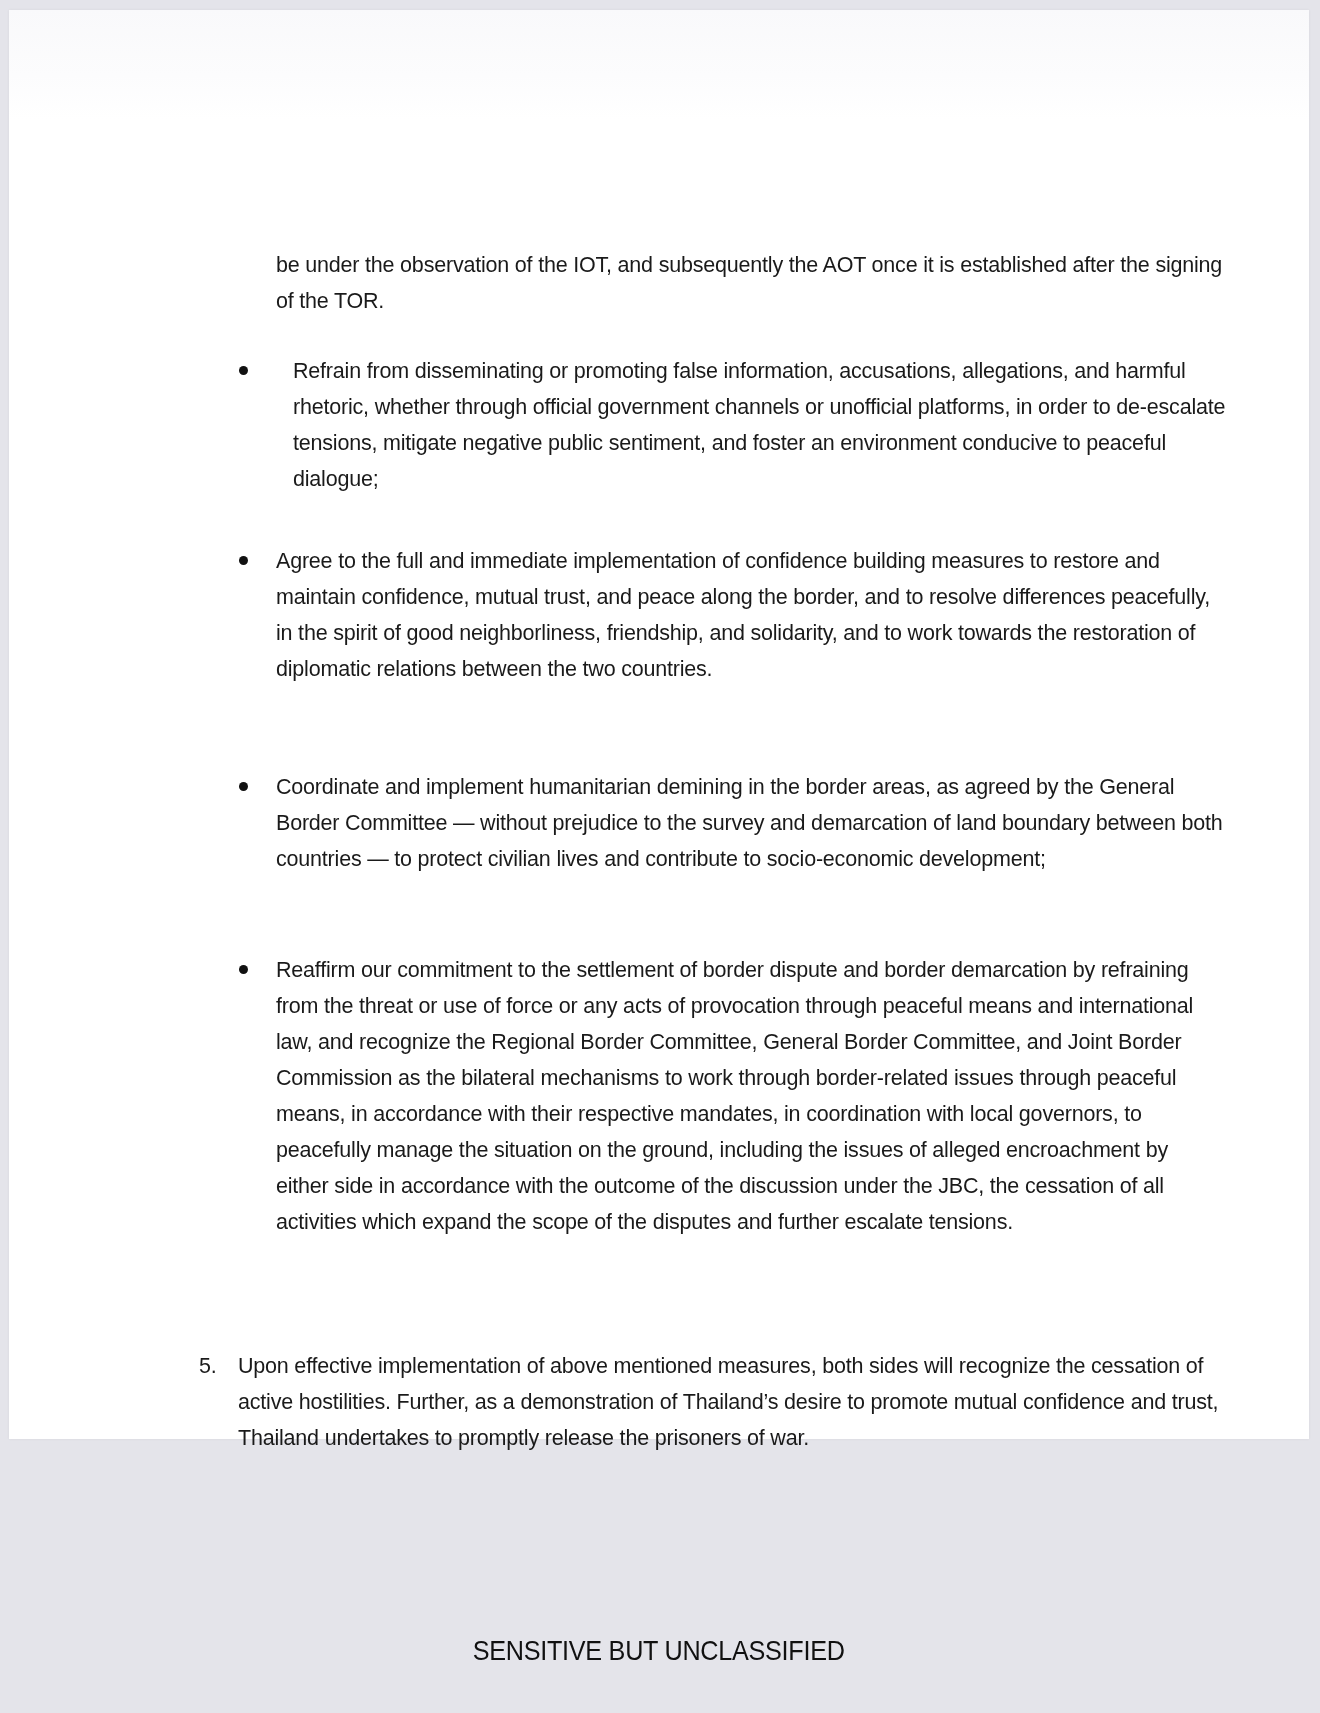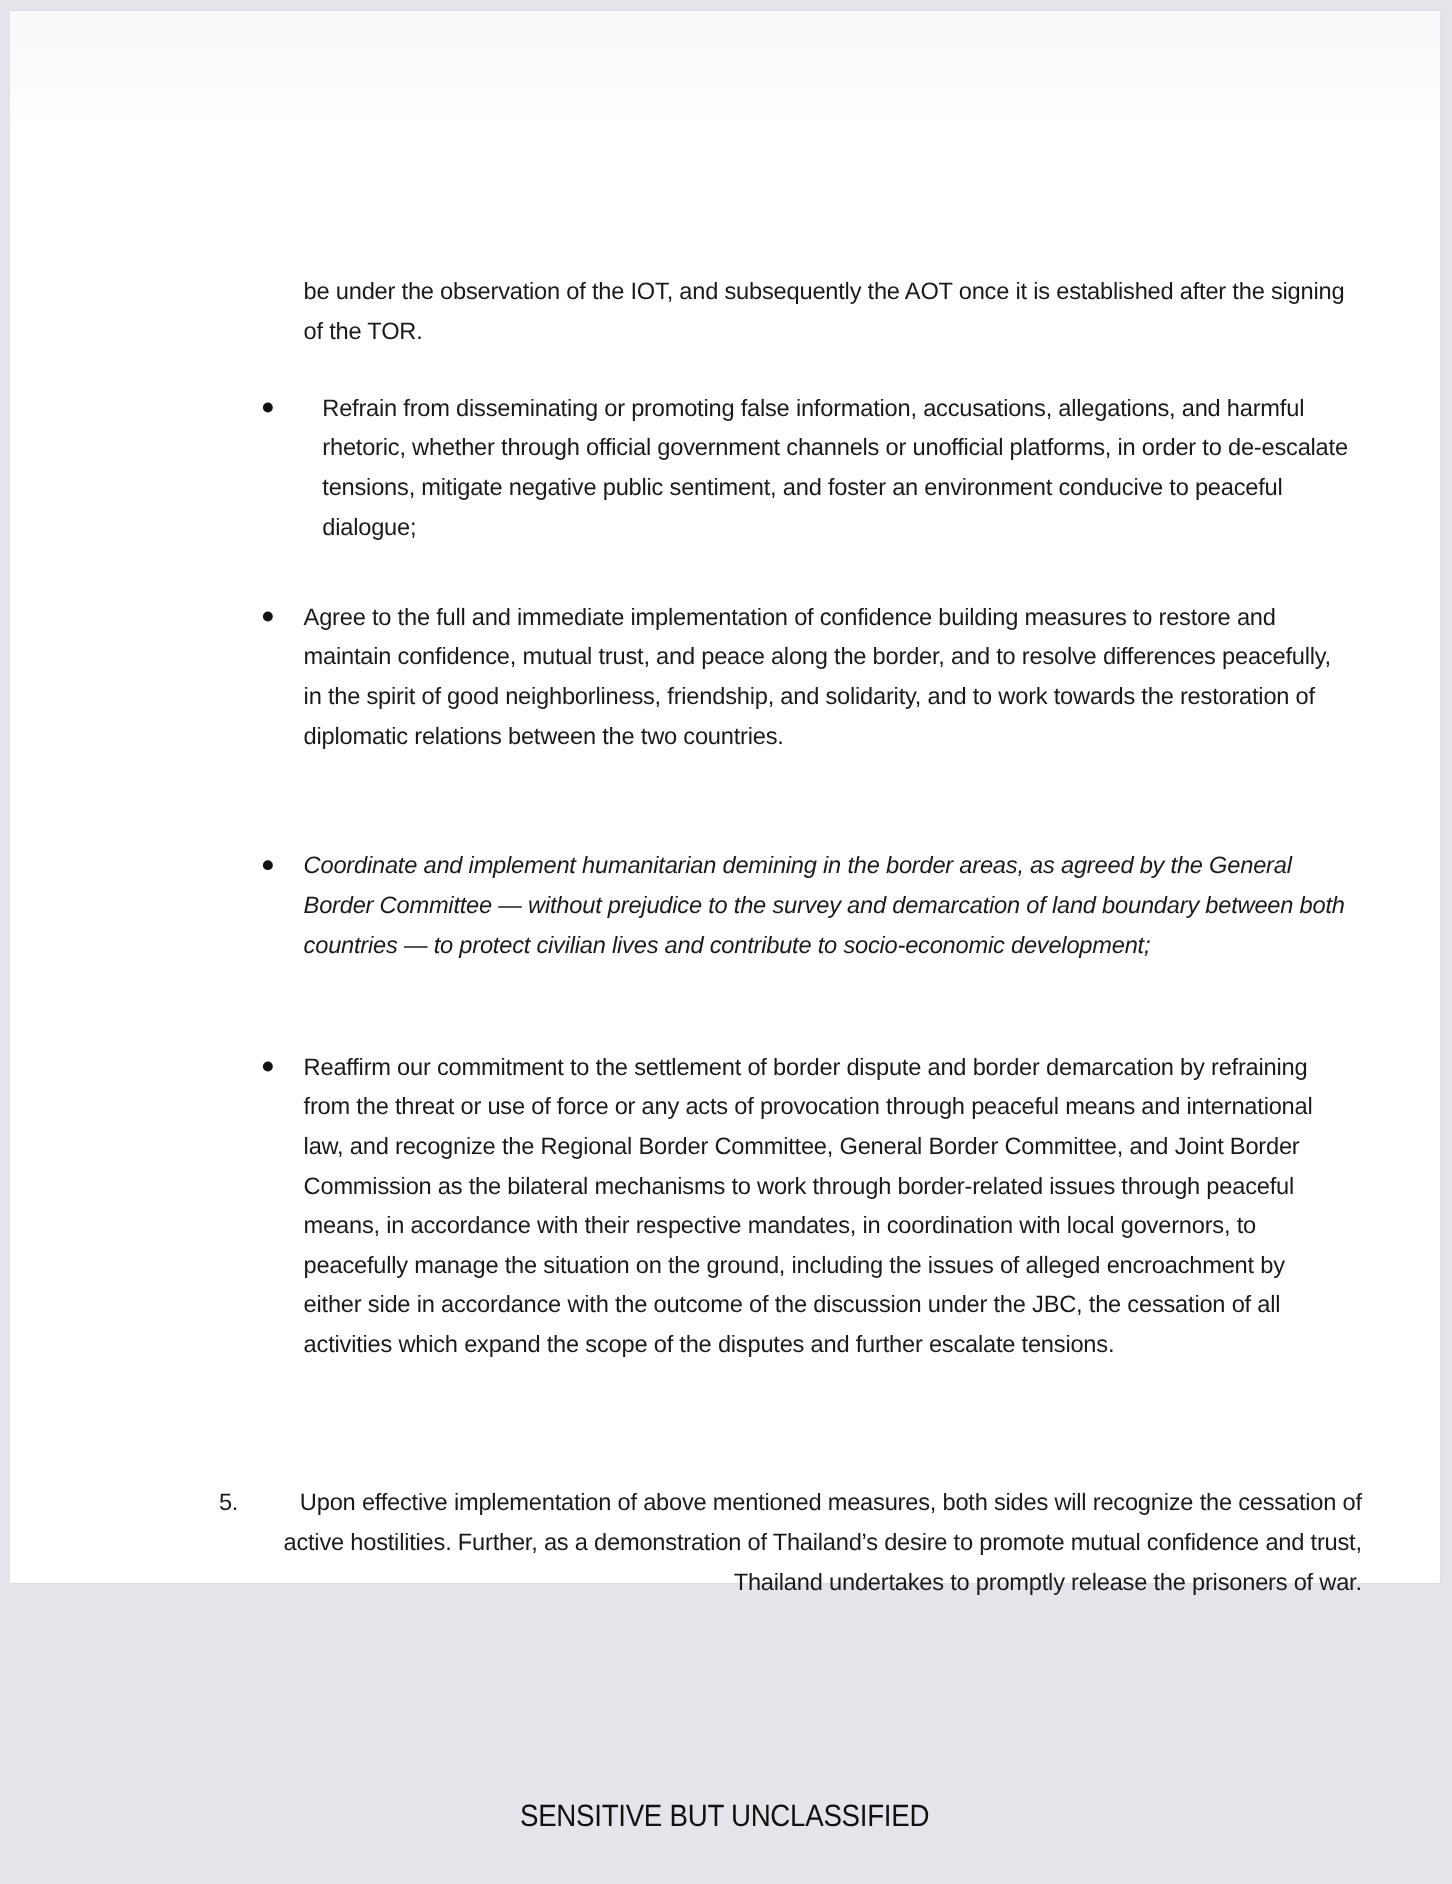--- a/index.html
+++ b/index.html
@@ -94,7 +94,7 @@
 
     <div>
       <span class="bullet-dot" style="left:230px; top:772px;"></span>
-      <p class="para" style="left:267px; top:759px; width:965px;font-style:italic;">Coordinate and implement humanitarian demining in the border areas, as agreed by the General Border Committee — without prejudice to the survey and demarcation of land boundary between both countries — to protect civilian lives and contribute to socio-economic development;</p>
+      <p class="para" style="left:267px; top:759px; width:965px;">Coordinate and implement humanitarian demining in the border areas, as agreed by the General Border Committee — without prejudice to the survey and demarcation of land boundary between both countries — to protect civilian lives and contribute to socio-economic development;</p>
     </div>
 
     <div>

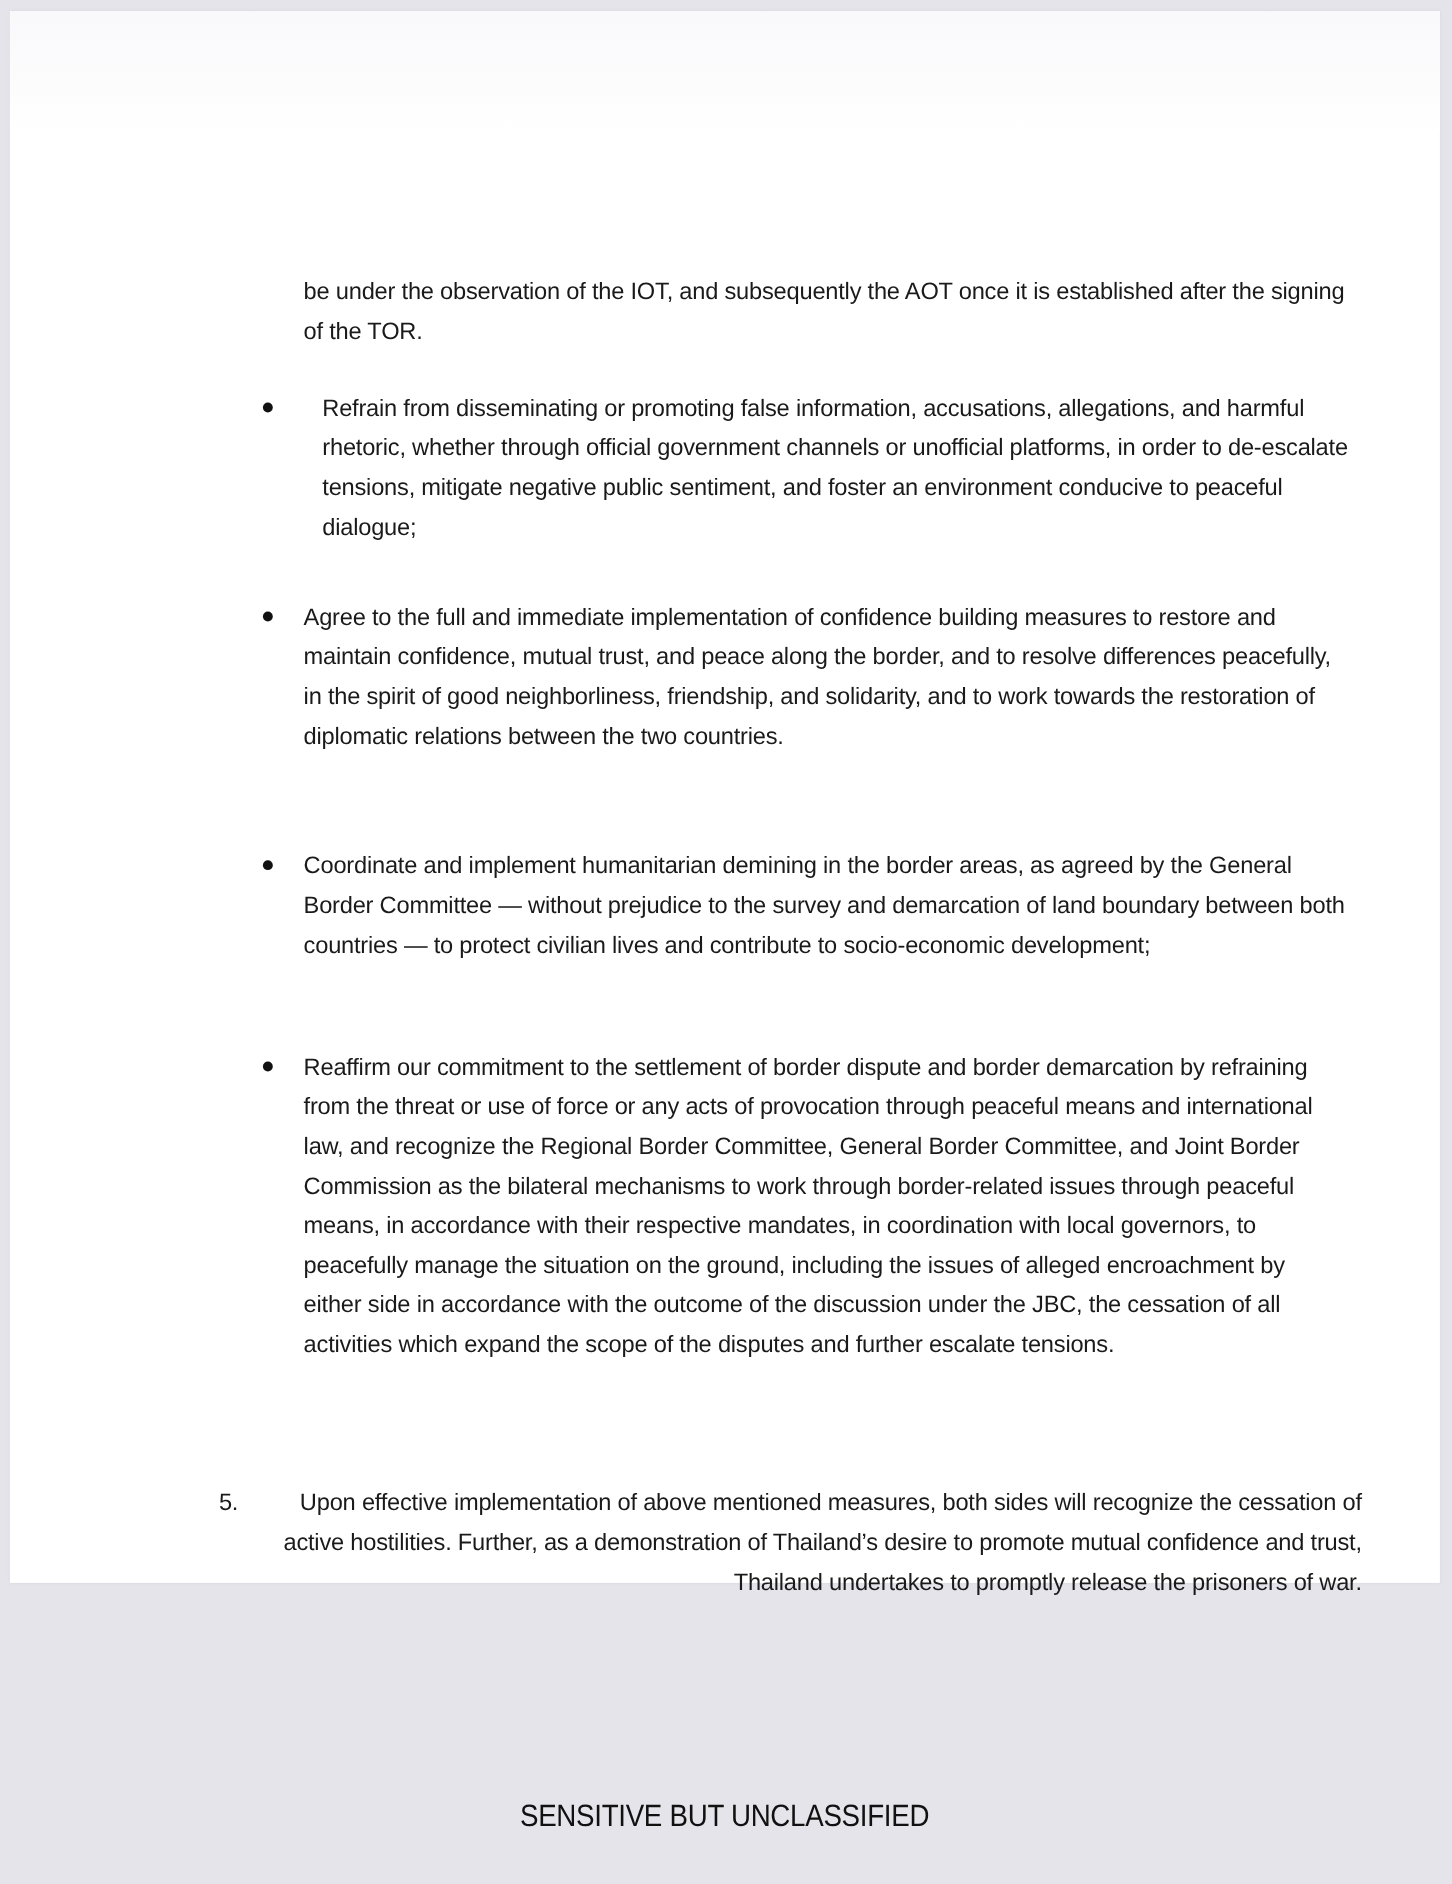--- a/index.html
+++ b/index.html
@@ -104,7 +104,7 @@
 
     <div>
       <span class="num-label" style="left:190px; top:1338px;">5.</span>
-      <p class="para" style="left:229px; top:1338px; width:1000px;text-align:right;">Upon effective implementation of above mentioned measures, both sides will recognize the cessation of active hostilities. Further, as a demonstration of Thailand’s desire to promote mutual confidence and trust, Thailand undertakes to promptly release the prisoners of war.</p>
+      <p class="para" style="left:229px; top:1338px; width:1000px;">Upon effective implementation of above mentioned measures, both sides will recognize the cessation of active hostilities. Further, as a demonstration of Thailand’s desire to promote mutual confidence and trust, Thailand undertakes to promptly release the prisoners of war.</p>
     </div>
 
   </div>

